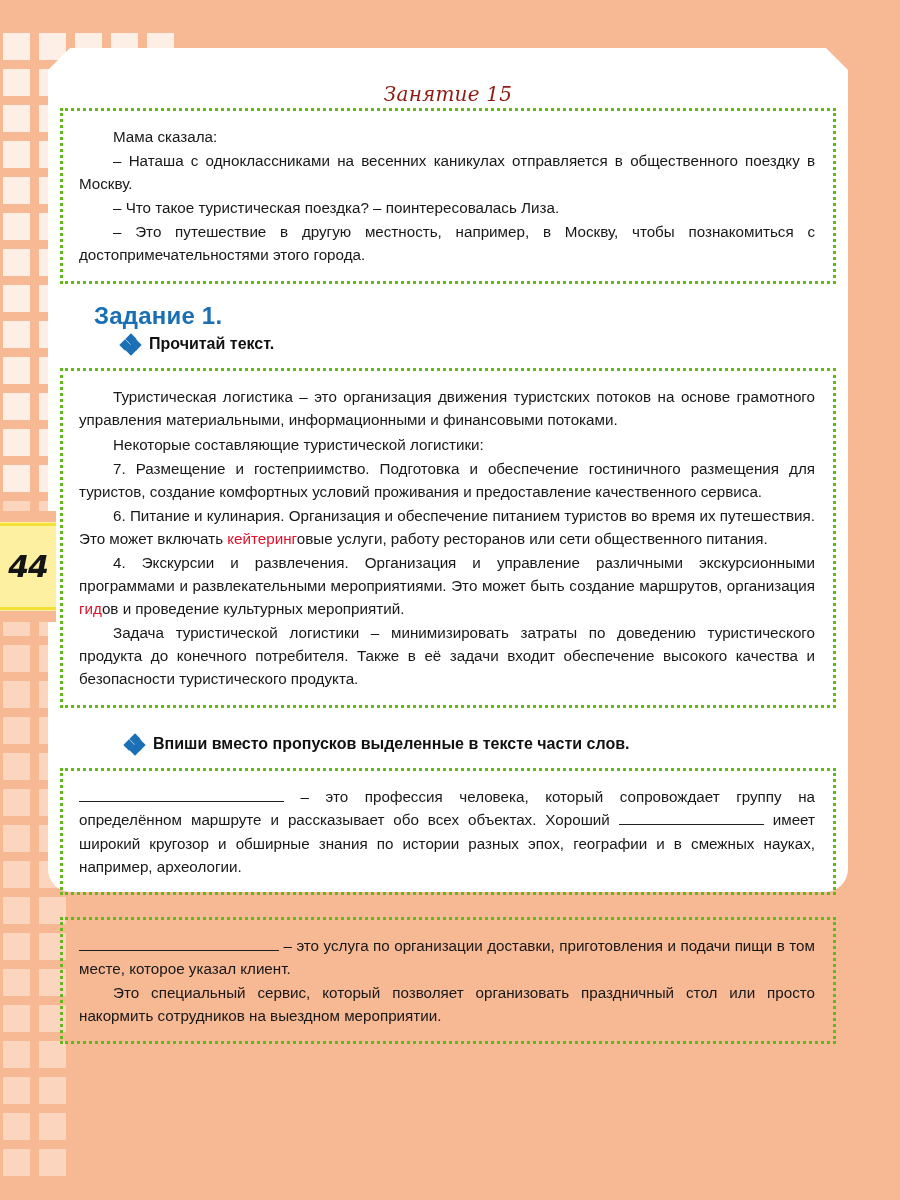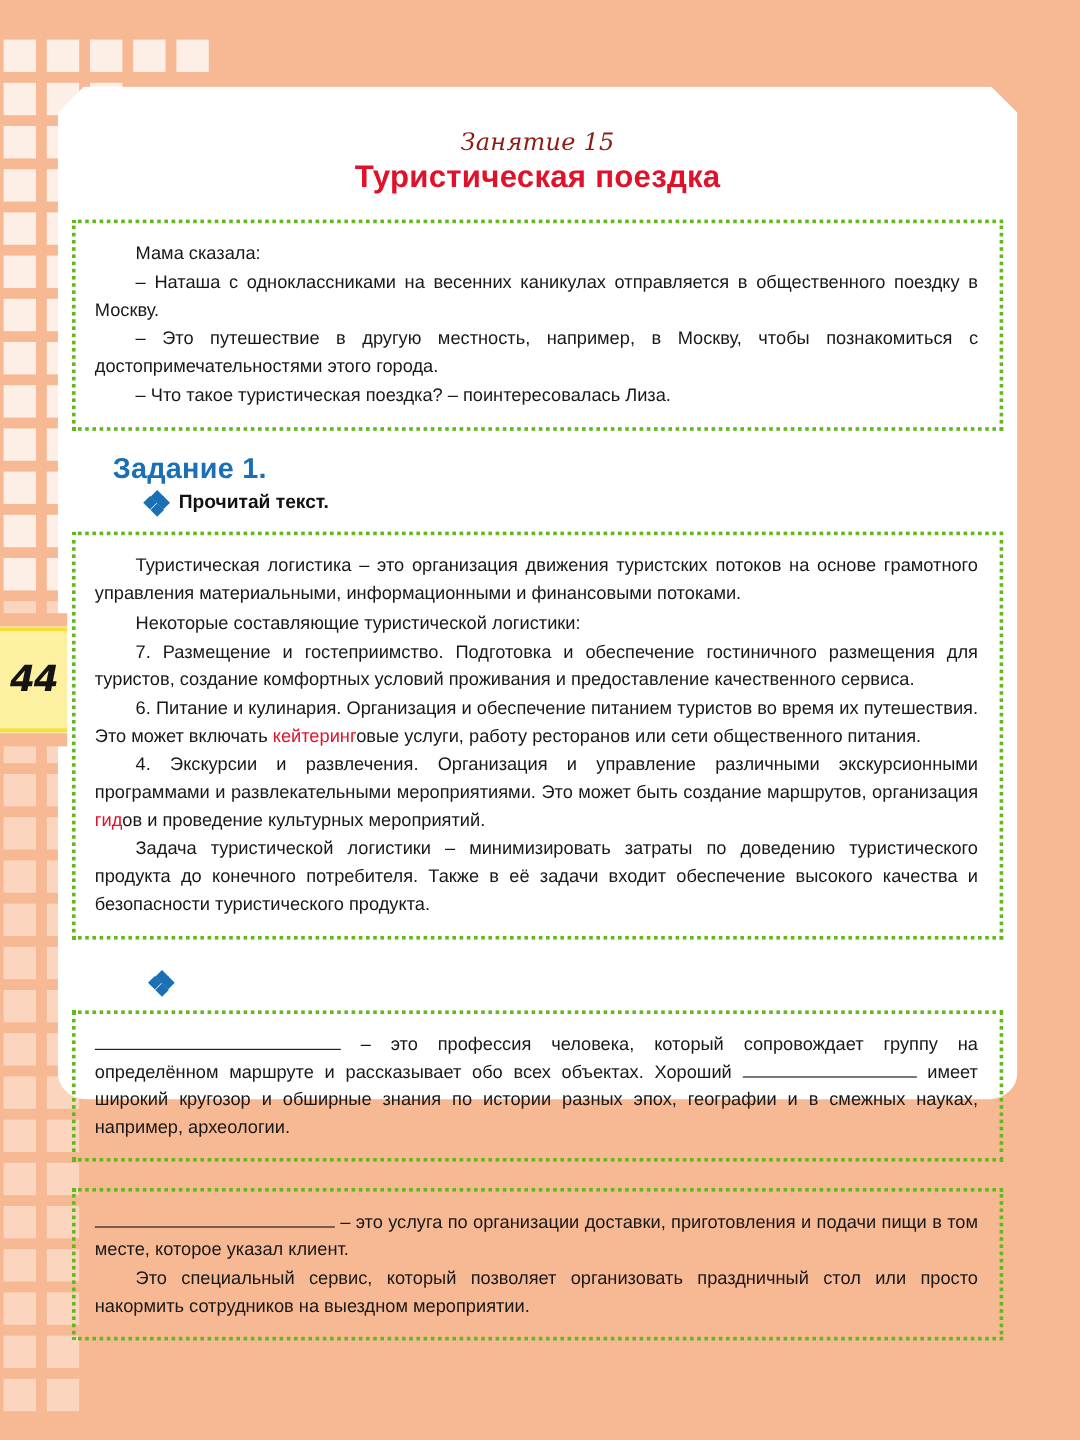--- a/index.html
+++ b/index.html
@@ -17,7 +17,7 @@
 
   
   .page-panel{
-    position:absolute;left:48px;top:72px;width:800px;height:844px;
+    position:absolute;left:48px;top:48px;width:800px;height:844px;
     background:#ffffff;
     clip-path:polygon(
       0px 22px, 22px 0px,

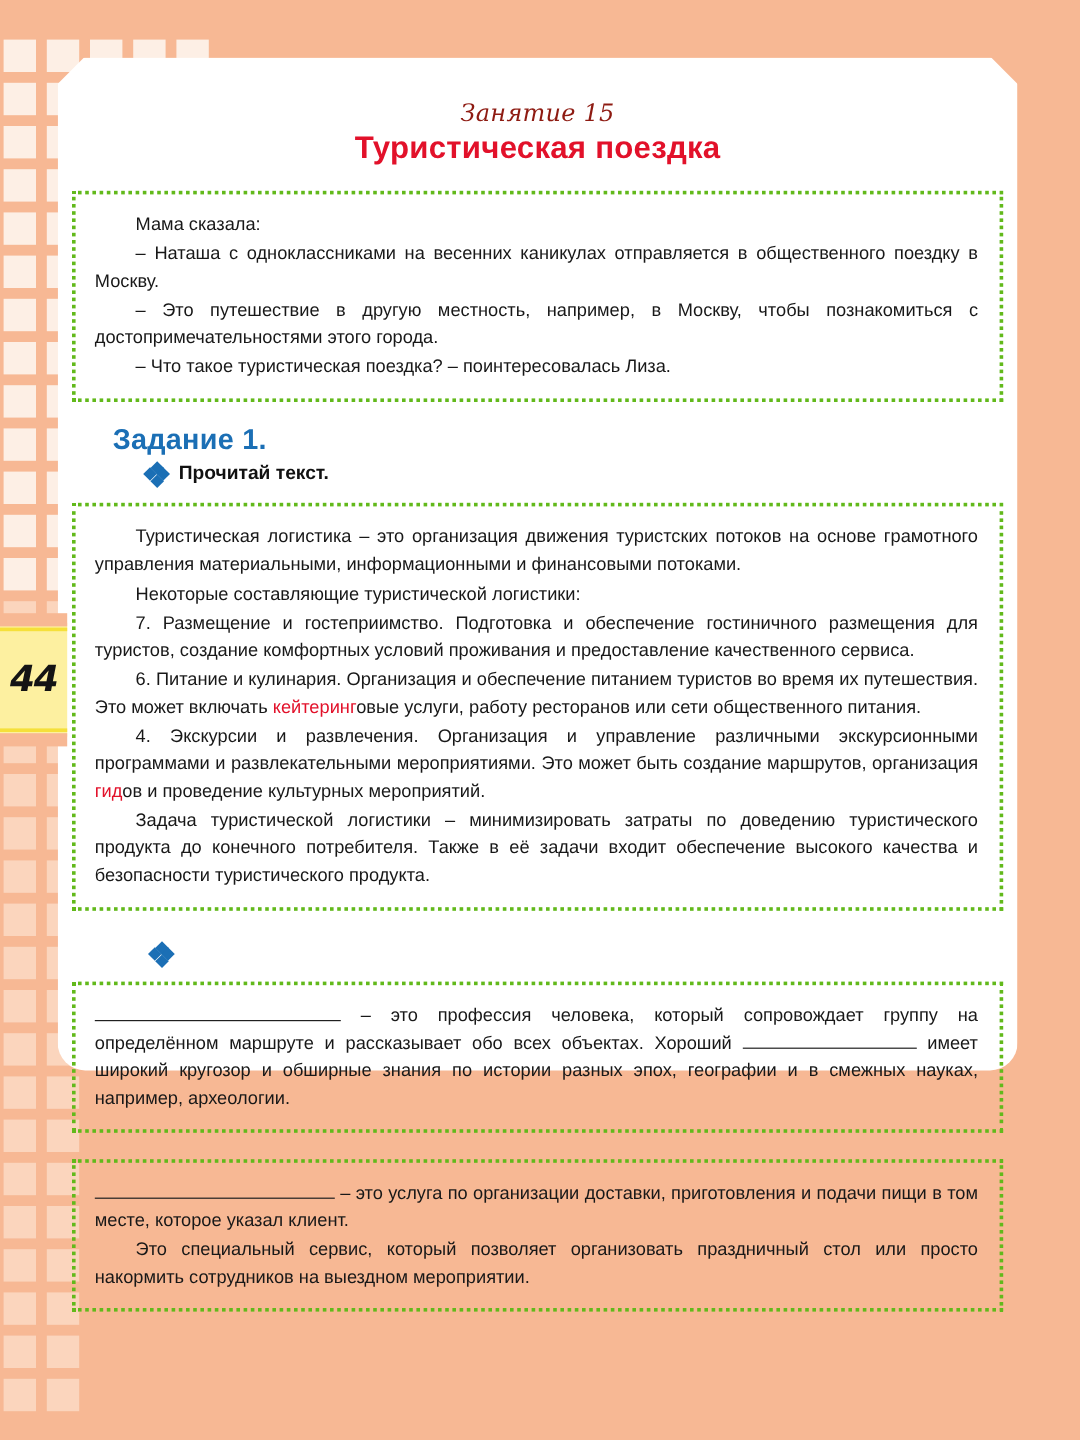--- a/index.html
+++ b/index.html
@@ -196,7 +196,6 @@
  <div class="panel-inner">
 
   <div class="lesson-no">Занятие 15</div>
-  <div class="lesson-title">Туристическая поездка</div>
 
   <div class="dotbox">
     <p class="txt ind">Мама сказала:</p>

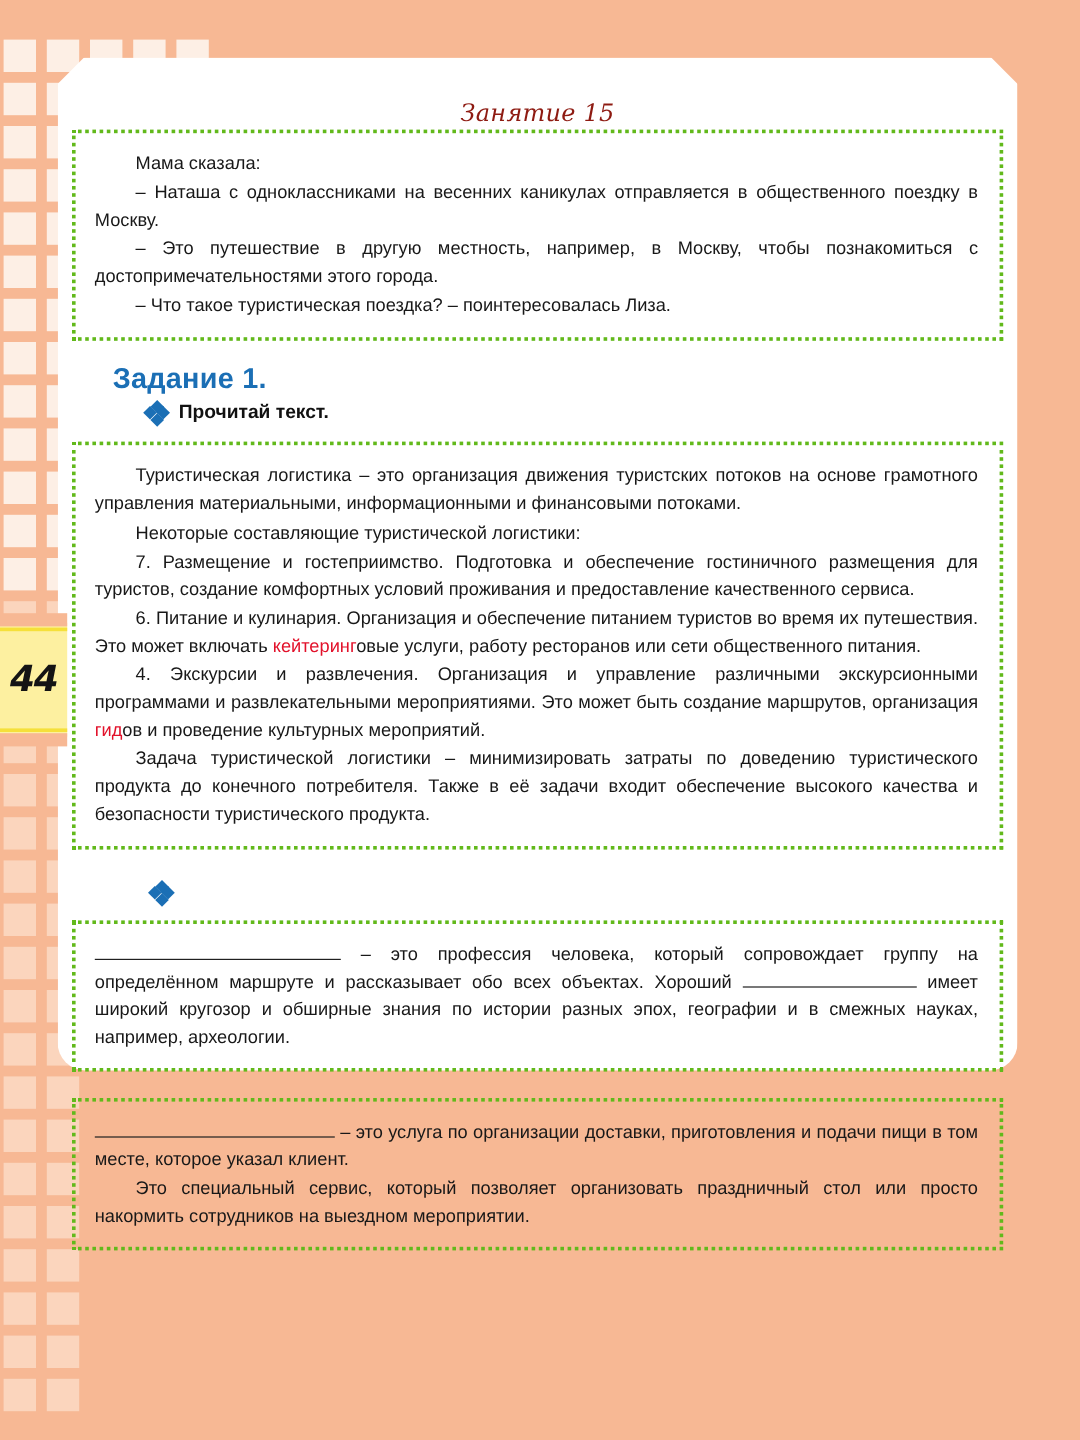--- a/index.html
+++ b/index.html
@@ -200,8 +200,8 @@
   <div class="dotbox">
     <p class="txt ind">Мама сказала:</p>
     <p class="txt ind">– Наташа с одноклассниками на весенних каникулах отправляется в общественного поездку в Москву.</p>
+    <p class="txt ind">–  Что такое туристическая поездка? – поинтересовалась Лиза.</p>
     <p class="txt ind">– Это путешествие в другую местность, например, в Москву, чтобы познакомиться с достопримечательностями этого города.</p>
-    <p class="txt ind">–  Что такое туристическая поездка? – поинтересовалась Лиза.</p>
   </div>
 
   <div class="task-head">Задание 1.</div>

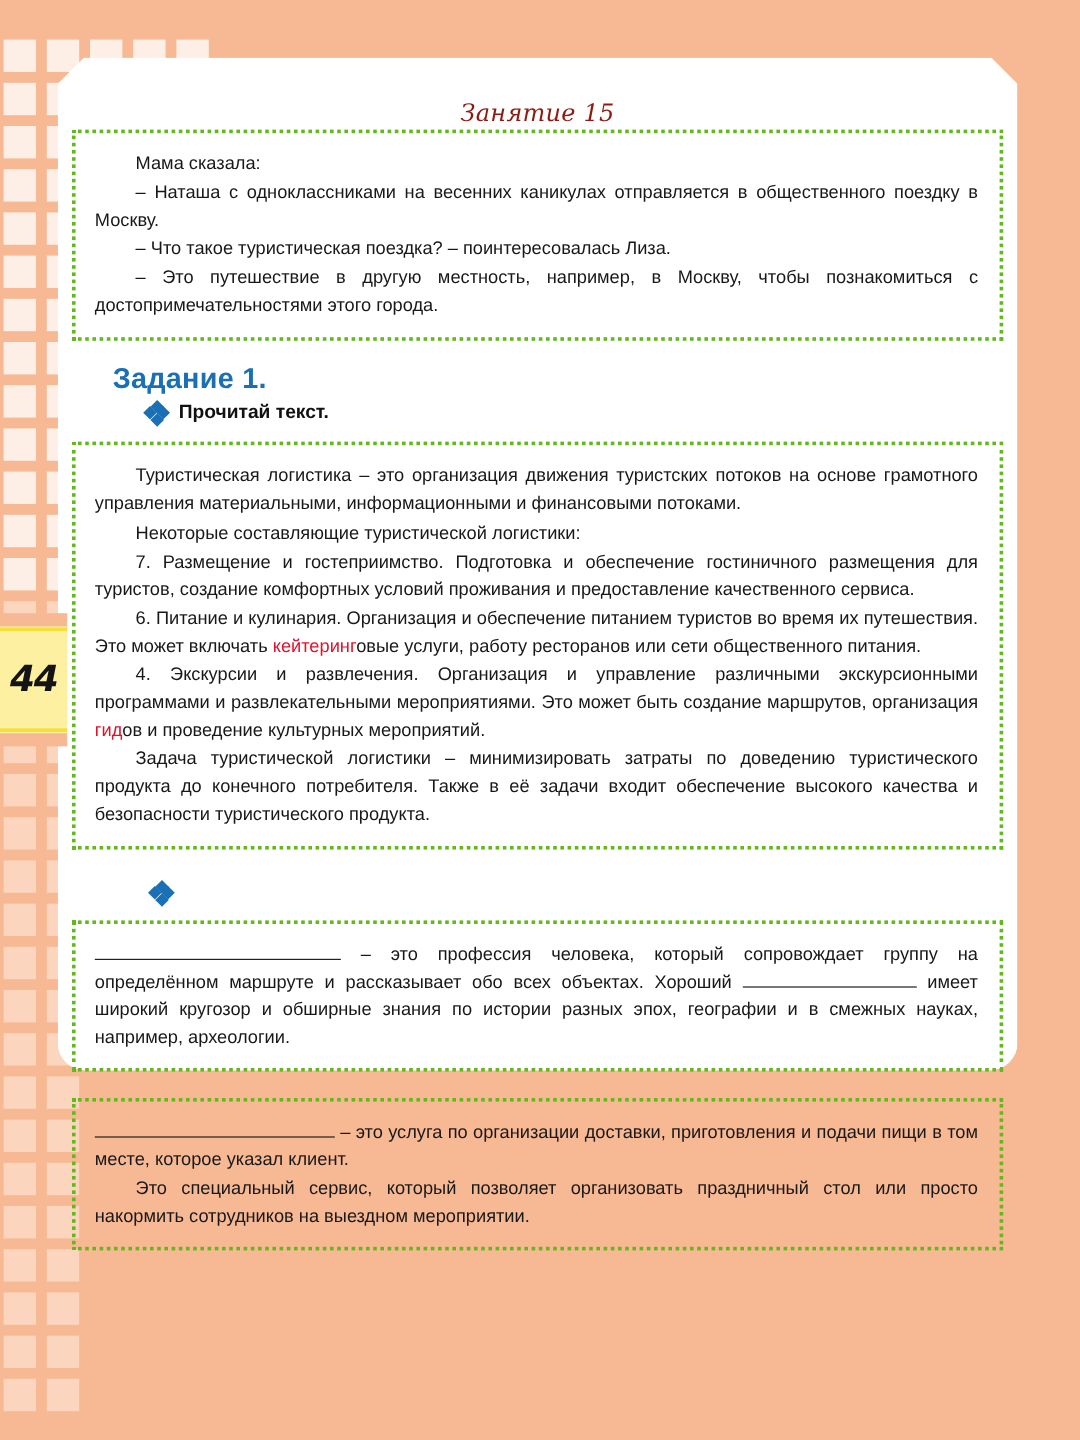--- a/index.html
+++ b/index.html
@@ -84,7 +84,7 @@
     margin:18px 0 4px 46px;letter-spacing:.2px;
   }
   .bullet-row{
-    display:flex;align-items:flex-start;gap:10px;
+    display:flex;align-items:center;gap:10px;
     margin:4px 0 0 74px;
   }
   .bullet-row.wide{margin-left:78px;}

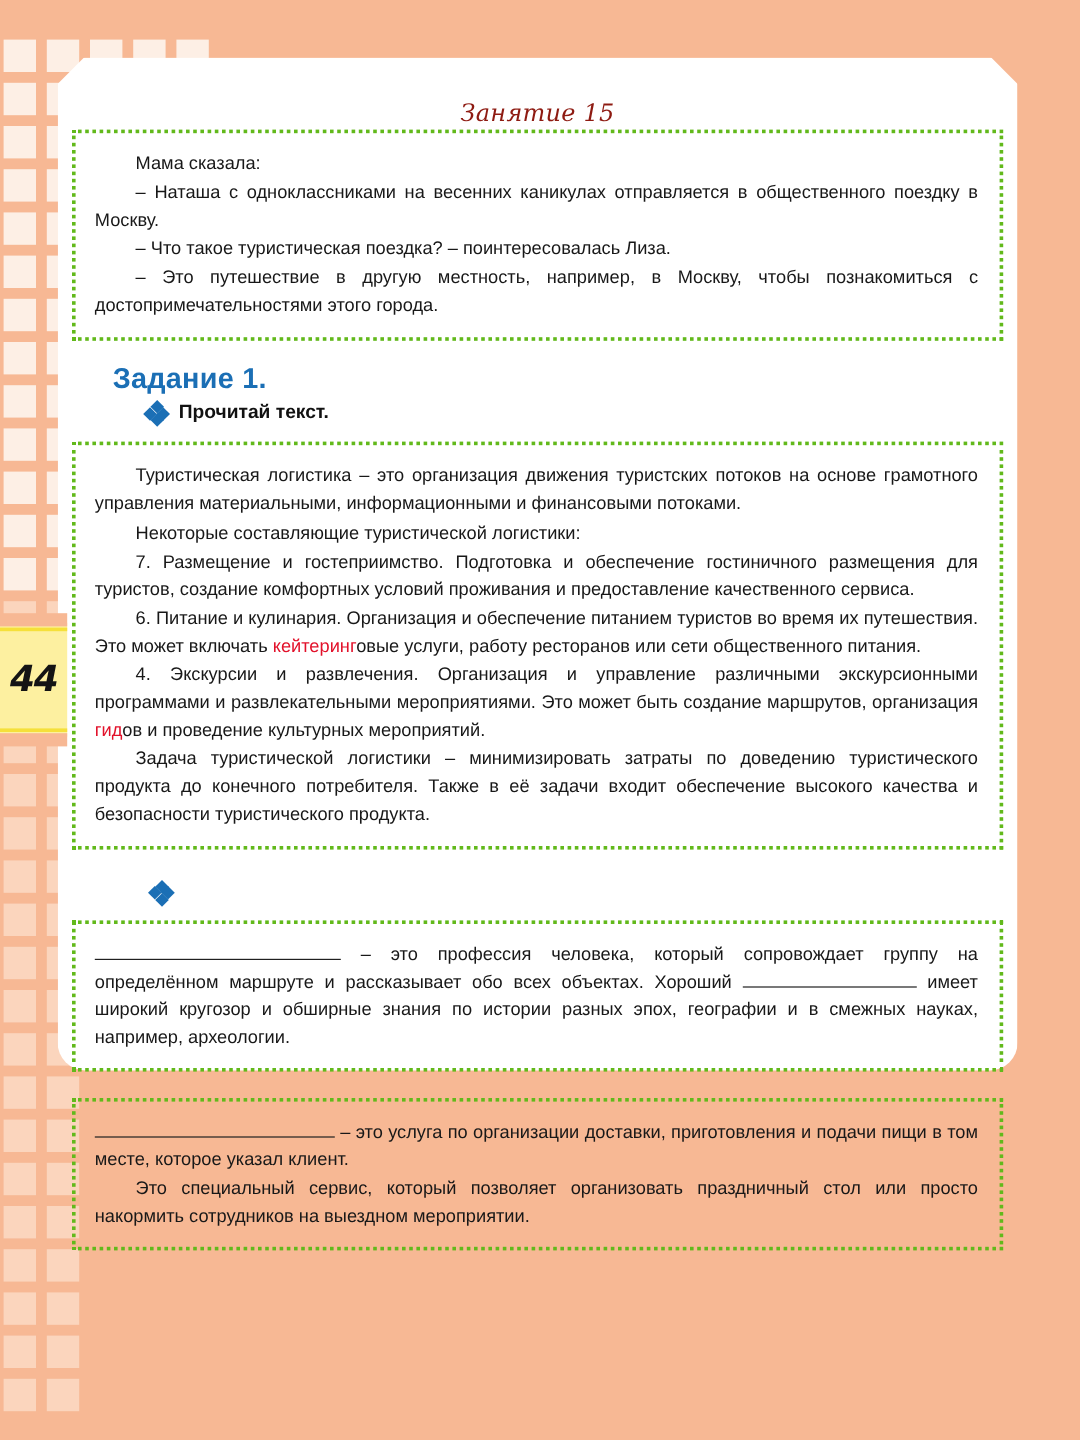--- a/index.html
+++ b/index.html
@@ -235,6 +235,7 @@
           <i></i>
           <i></i>
         </span>
+    <span class="lbl">Впиши вместо пропусков выделенные в тексте части слов.</span>
   </div>
 
   <div class="gap-s"></div>

